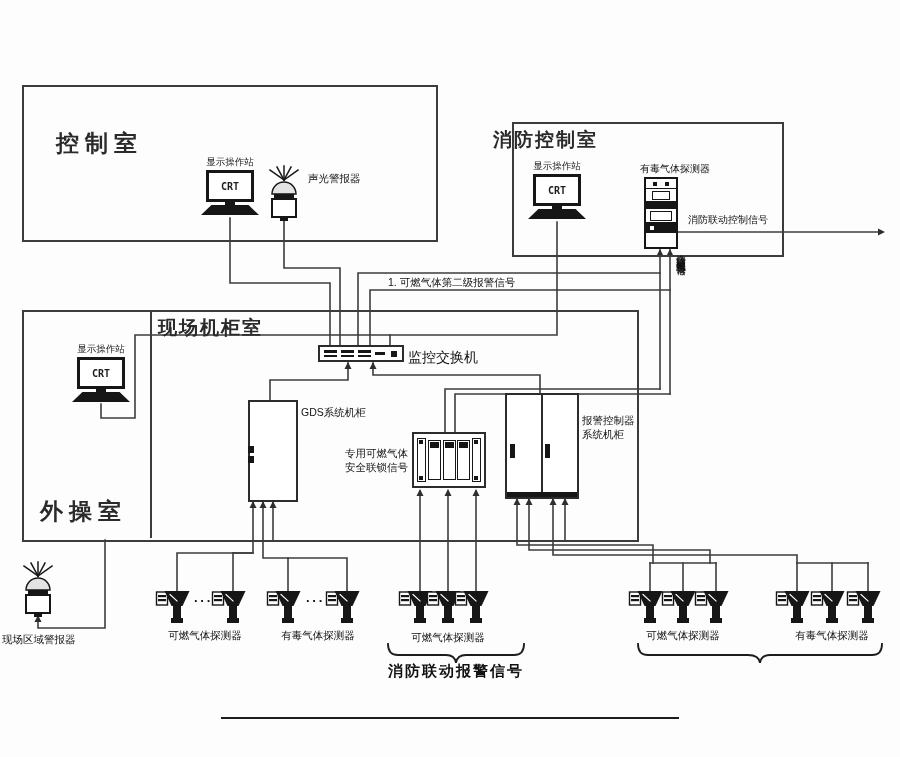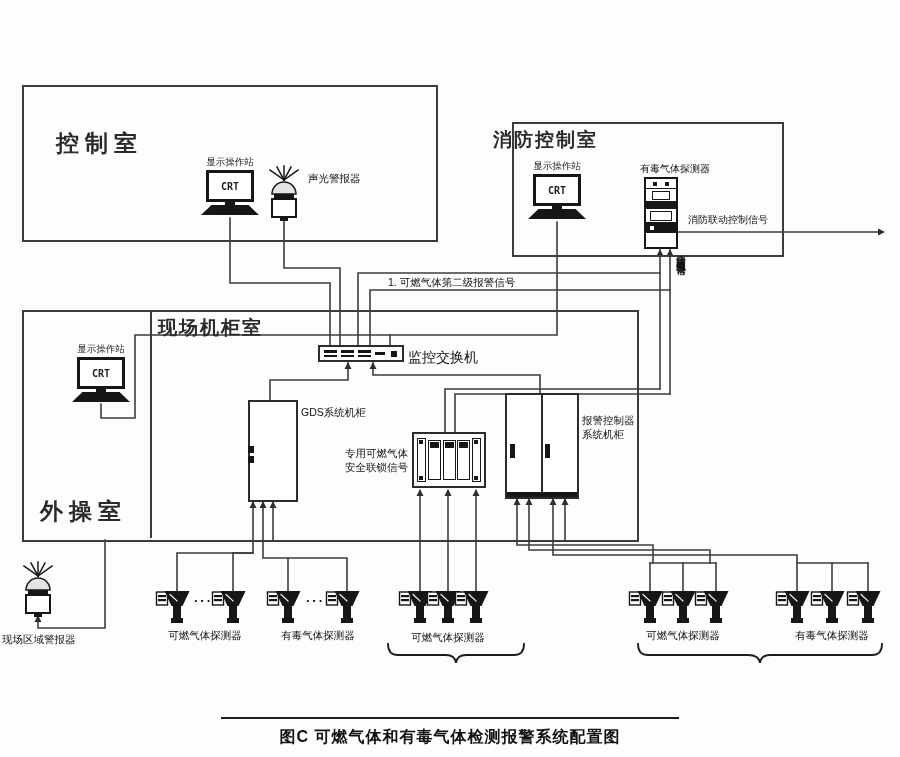--- a/index.html
+++ b/index.html
@@ -316,6 +316,7 @@
   <div class="abs lbl" style="left:638px;top:629px;width:90px;text-align:center;">可燃气体探测器</div>
   <div class="abs lbl" style="left:787px;top:629px;width:90px;text-align:center;">有毒气体探测器</div>
 
+  <div class="abs brace-label" style="left:375px;top:662px;width:162px;">消防联动报警信号</div>
 
 </div>
 

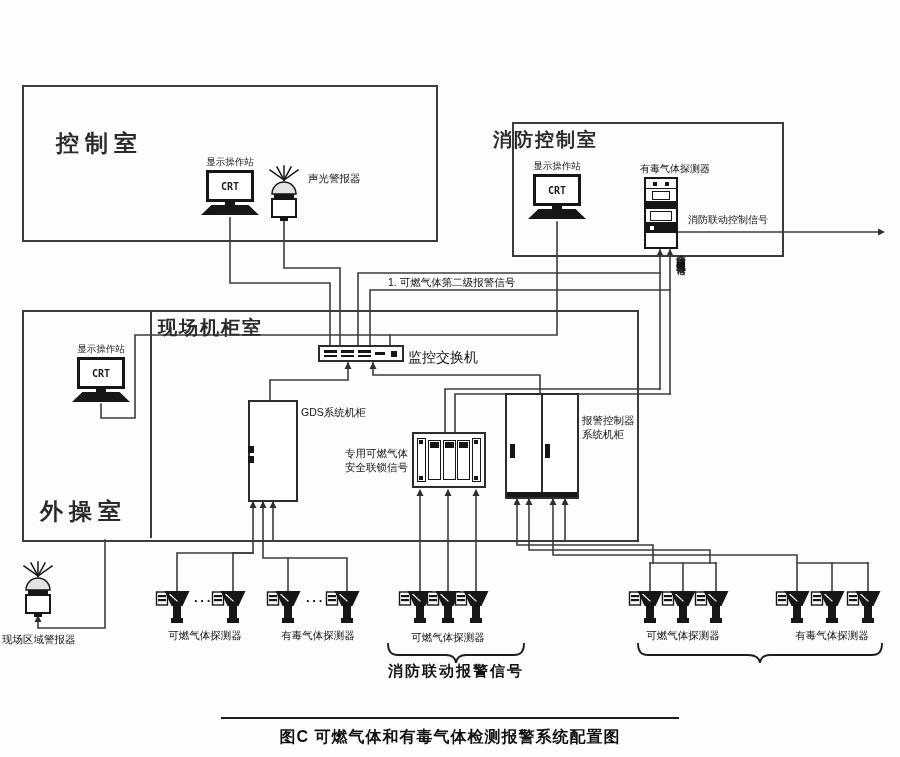--- a/index.html
+++ b/index.html
@@ -185,7 +185,6 @@
     </g>
   </svg>
 
-  <div class="abs caption" style="left:150px;top:727px;width:600px;">图C 可燃气体和有毒气体检测报警系统配置图</div>
 
   <div class="box" style="left:22px;top:85px;width:412px;height:153px;"></div>
   <div class="box" style="left:512px;top:122px;width:268px;height:131px;"></div>

